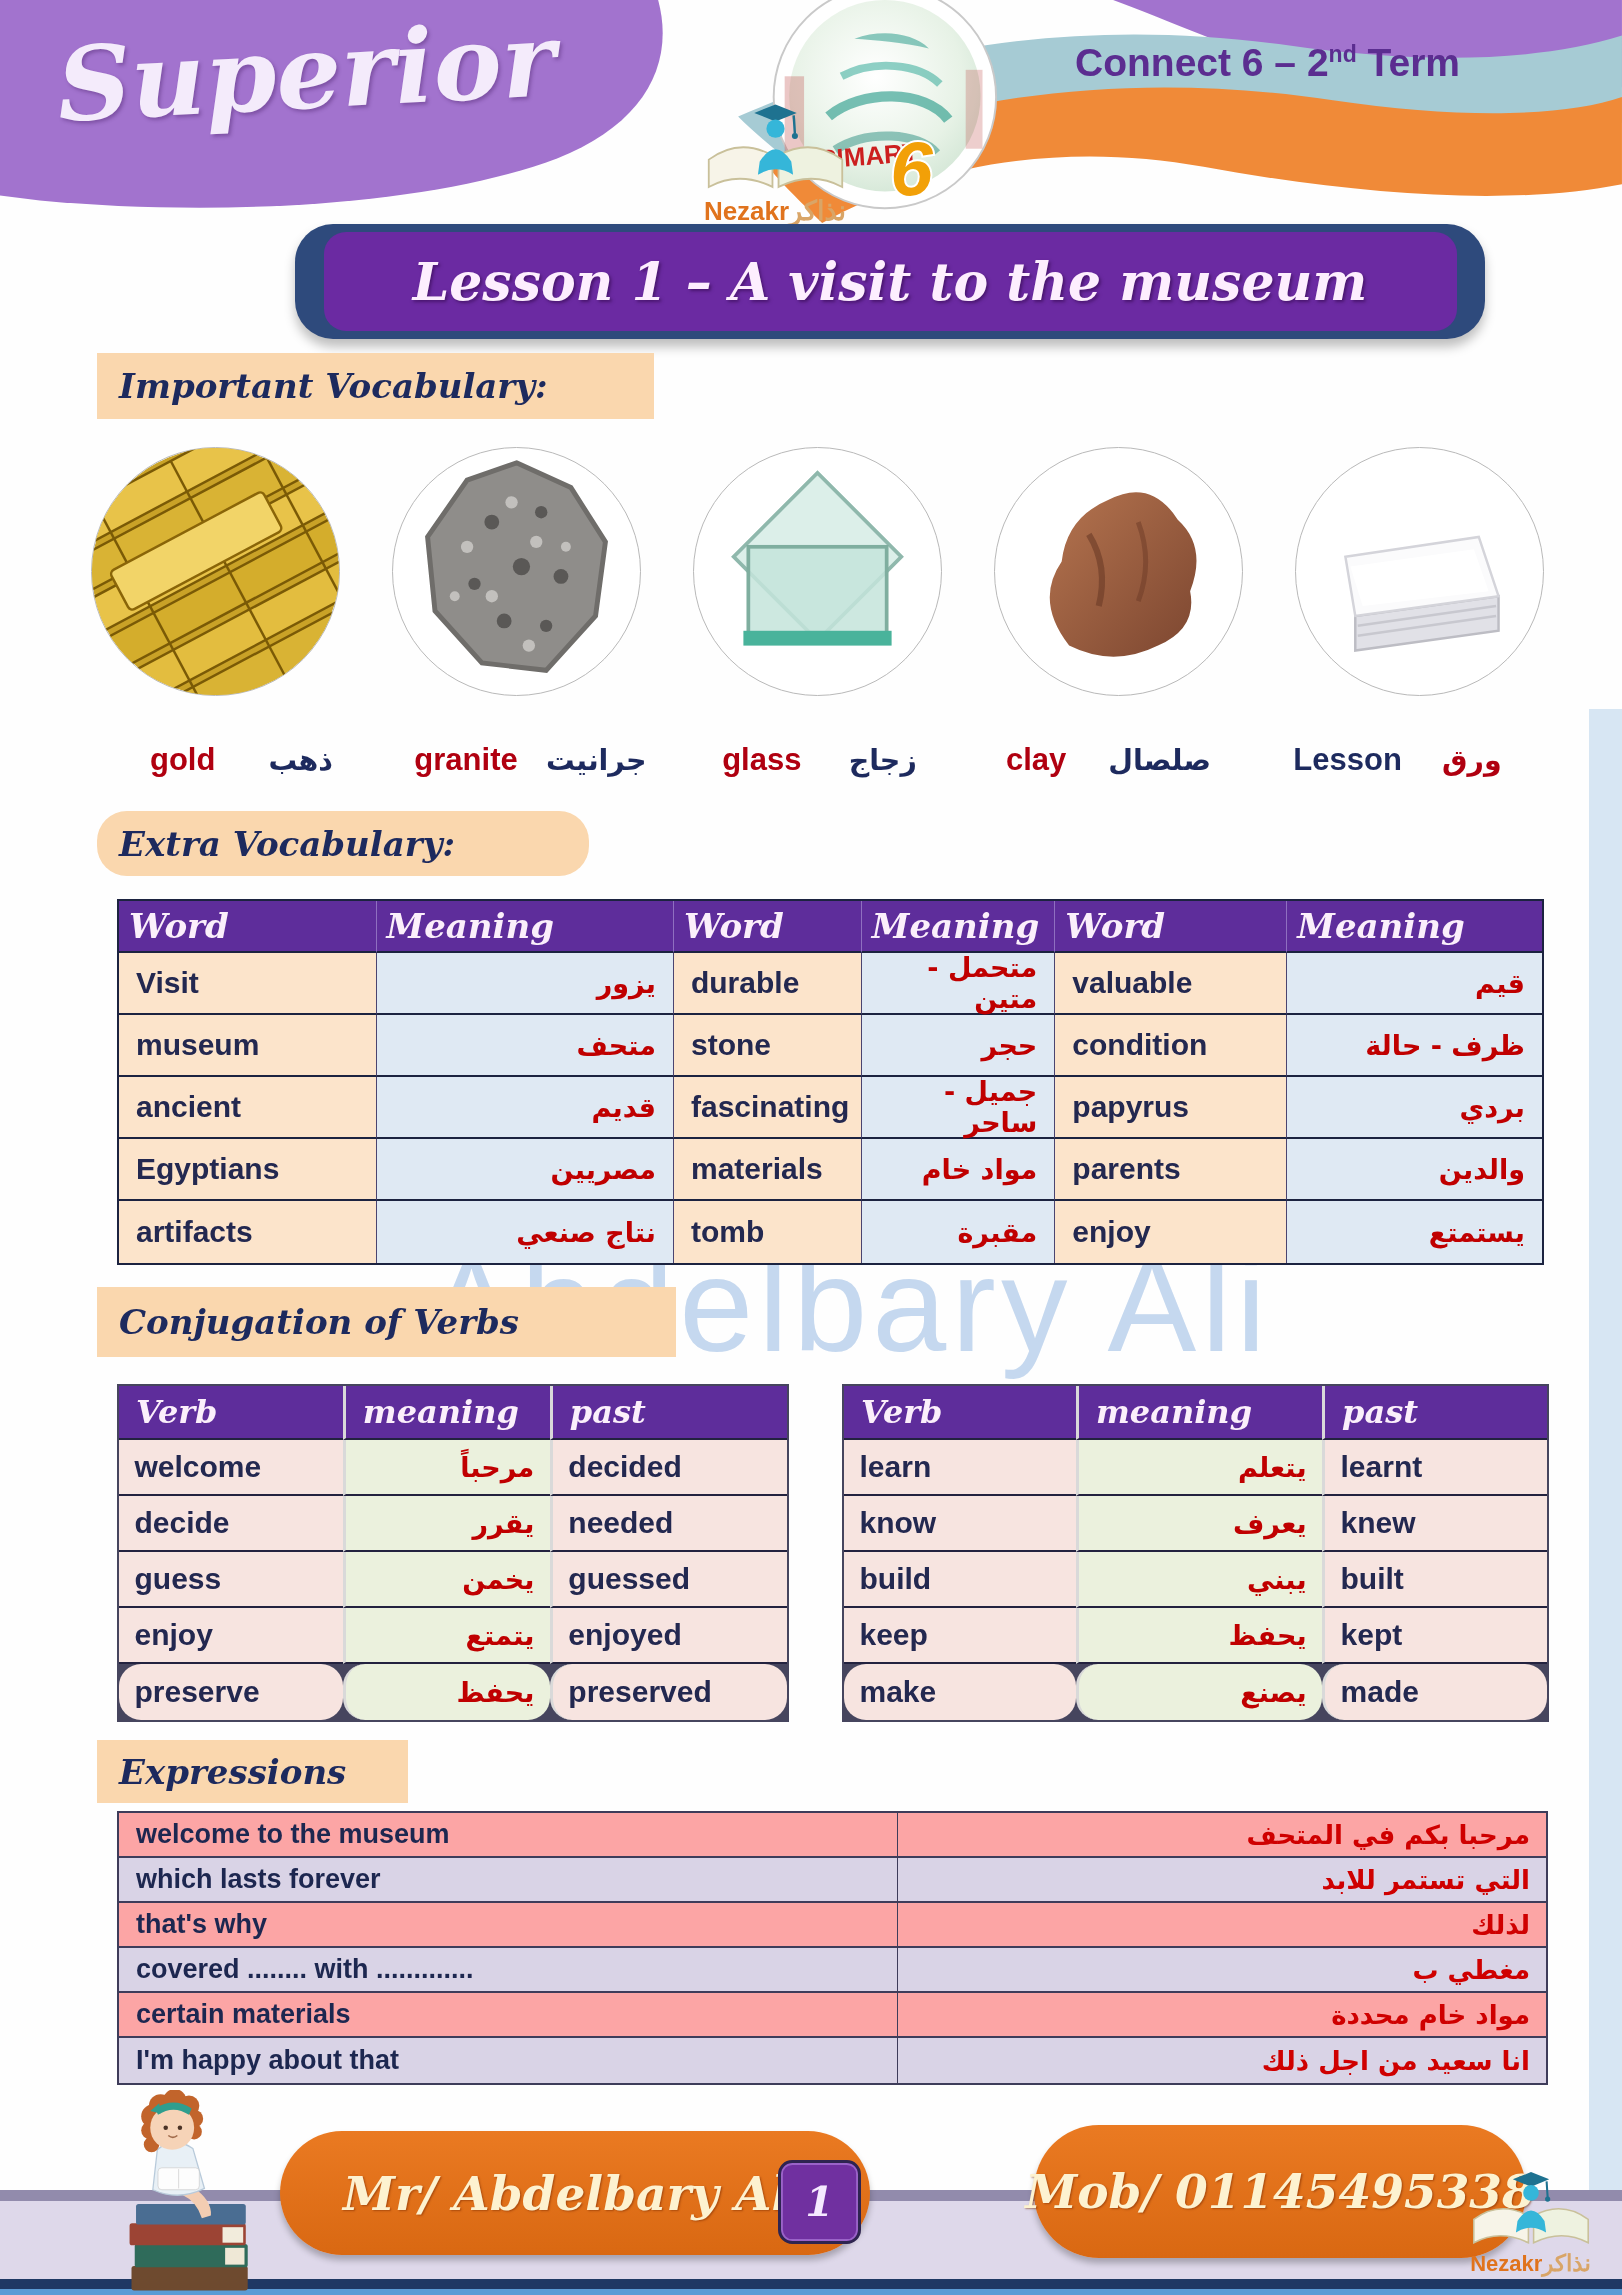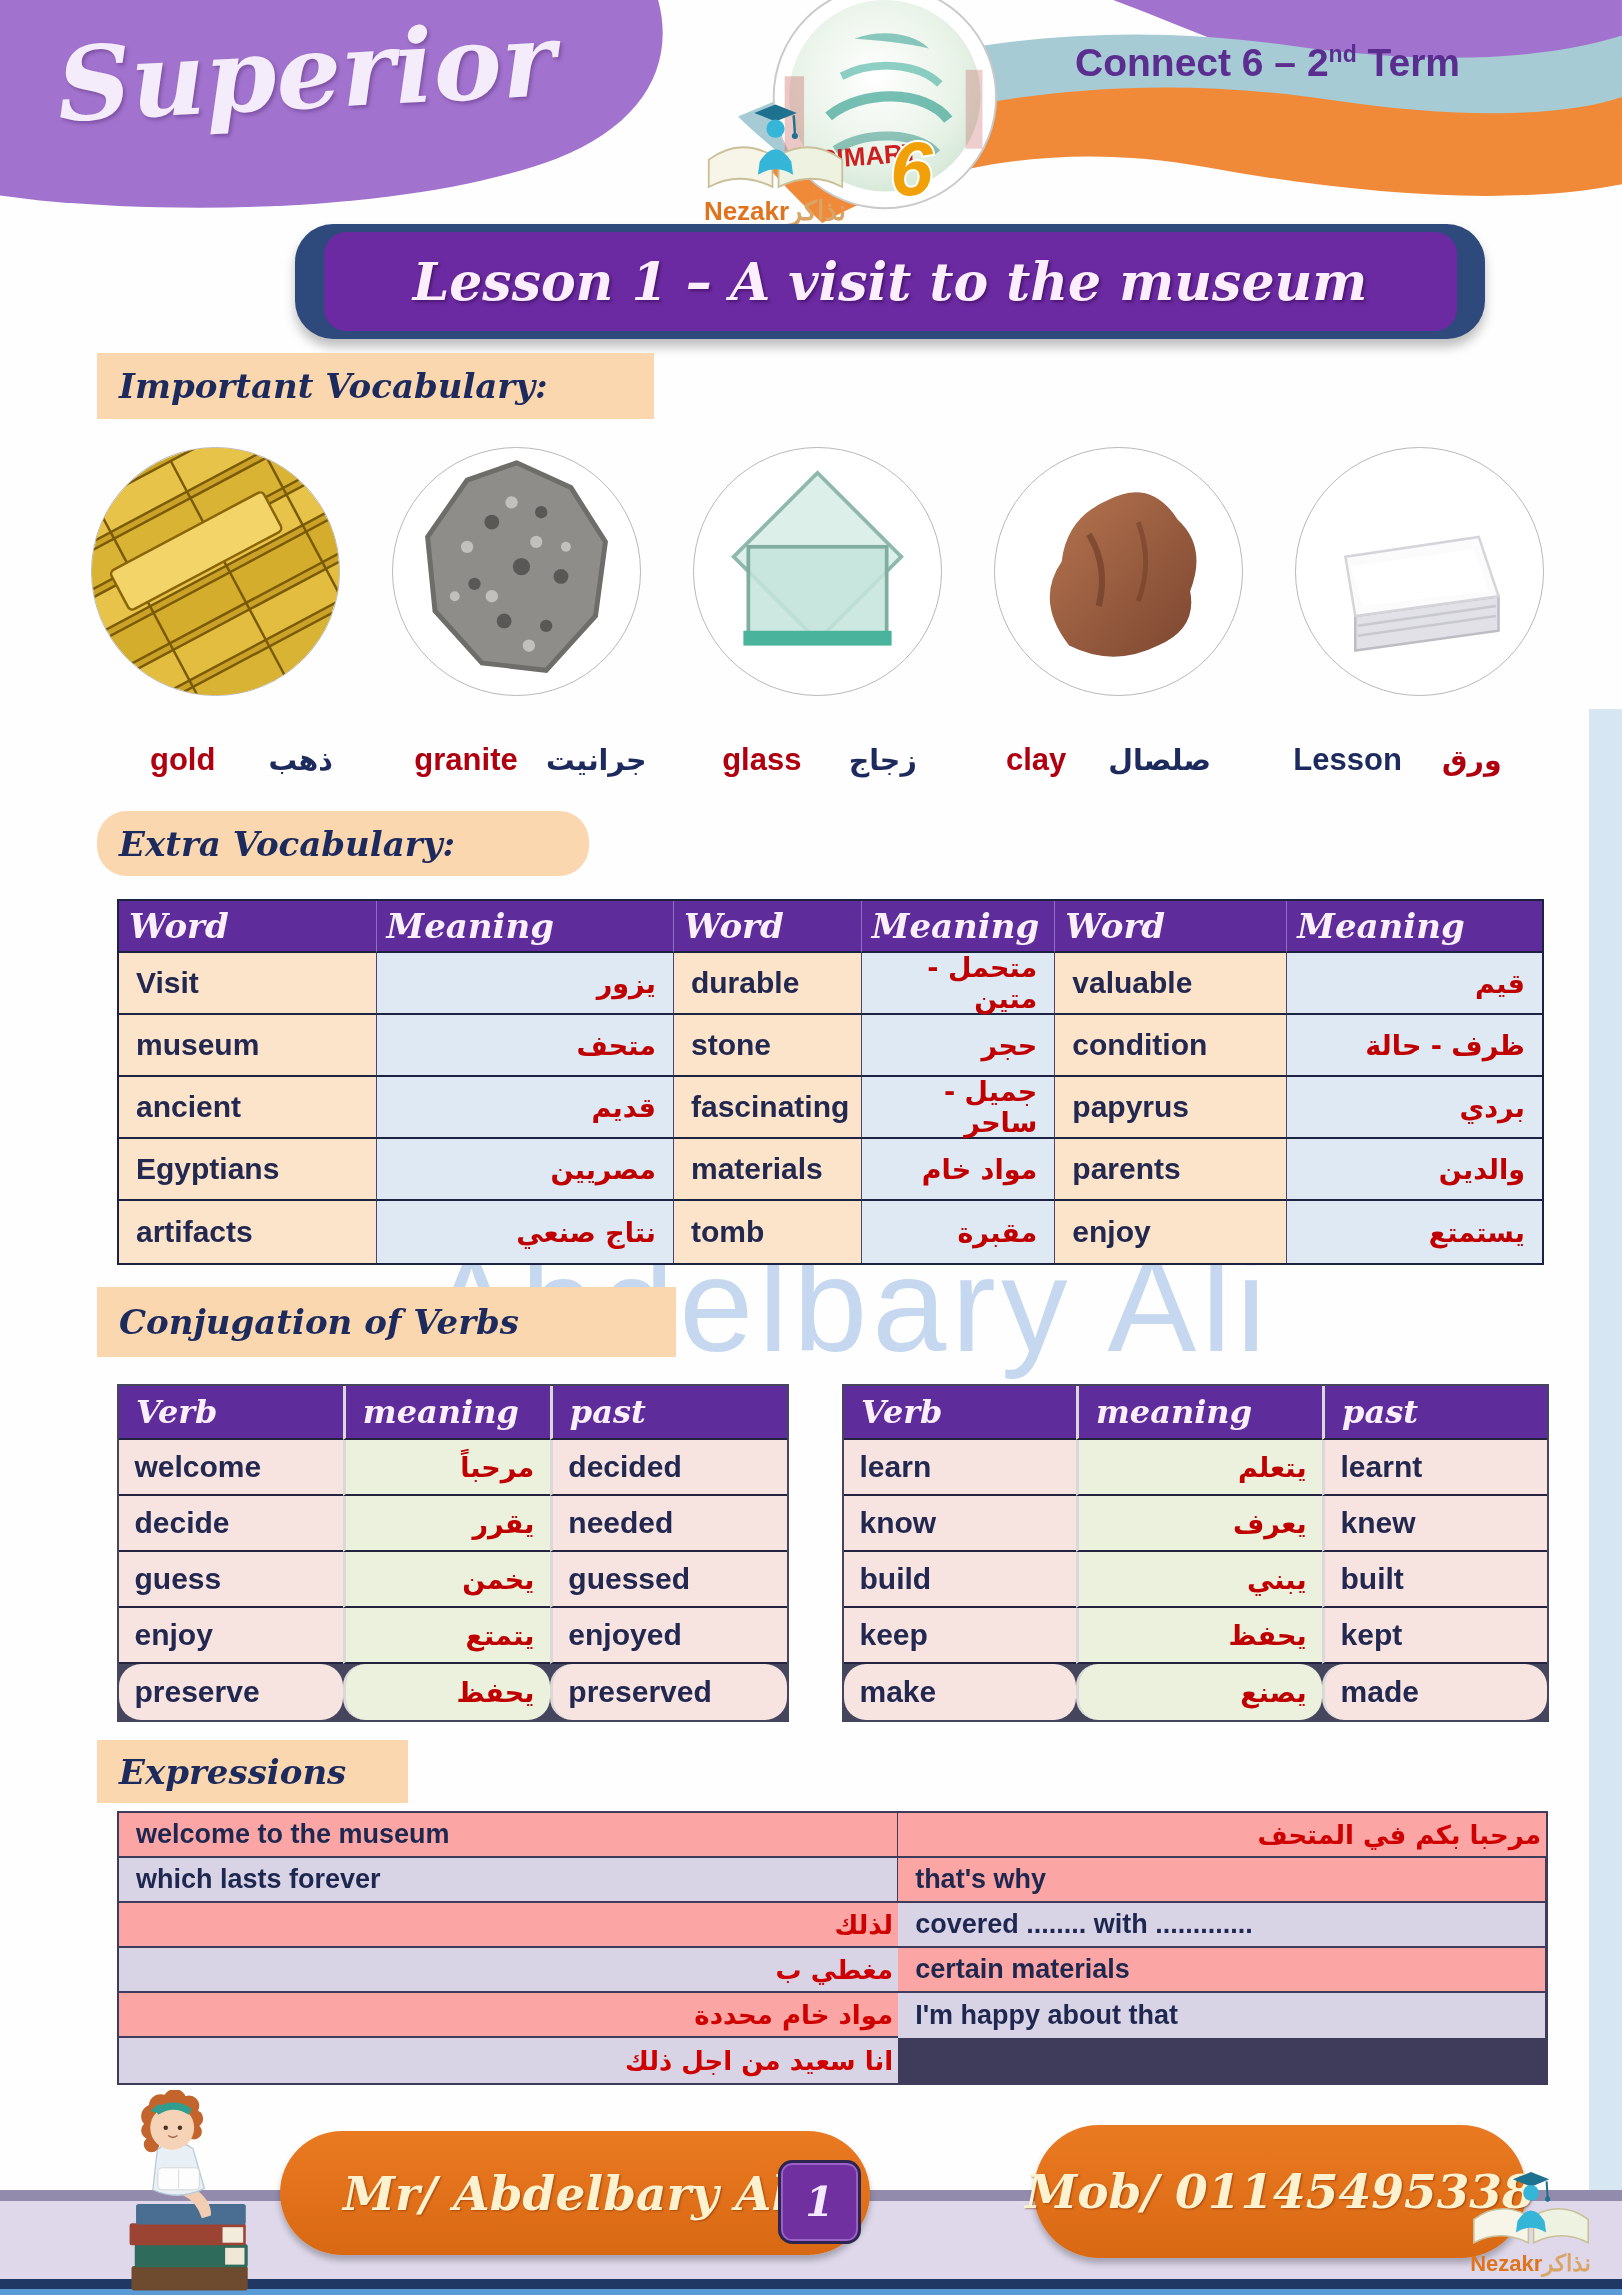--- a/index.html
+++ b/index.html
@@ -94,7 +94,7 @@
   .ec.en { font:700 27px "Liberation Sans", sans-serif; color:#1d2750; padding-left:17px;
            border-right:1.9px solid #3e3c5a; }
   .ec.ar { font:700 26px "DejaVu Sans", sans-serif; color:#cf0000; direction:rtl;
-           padding-right:5px; }
+           padding-right:16px; }
   .ec.alt { background:#d9d3e6; }
   .etable .rl { border-bottom:none; }
 

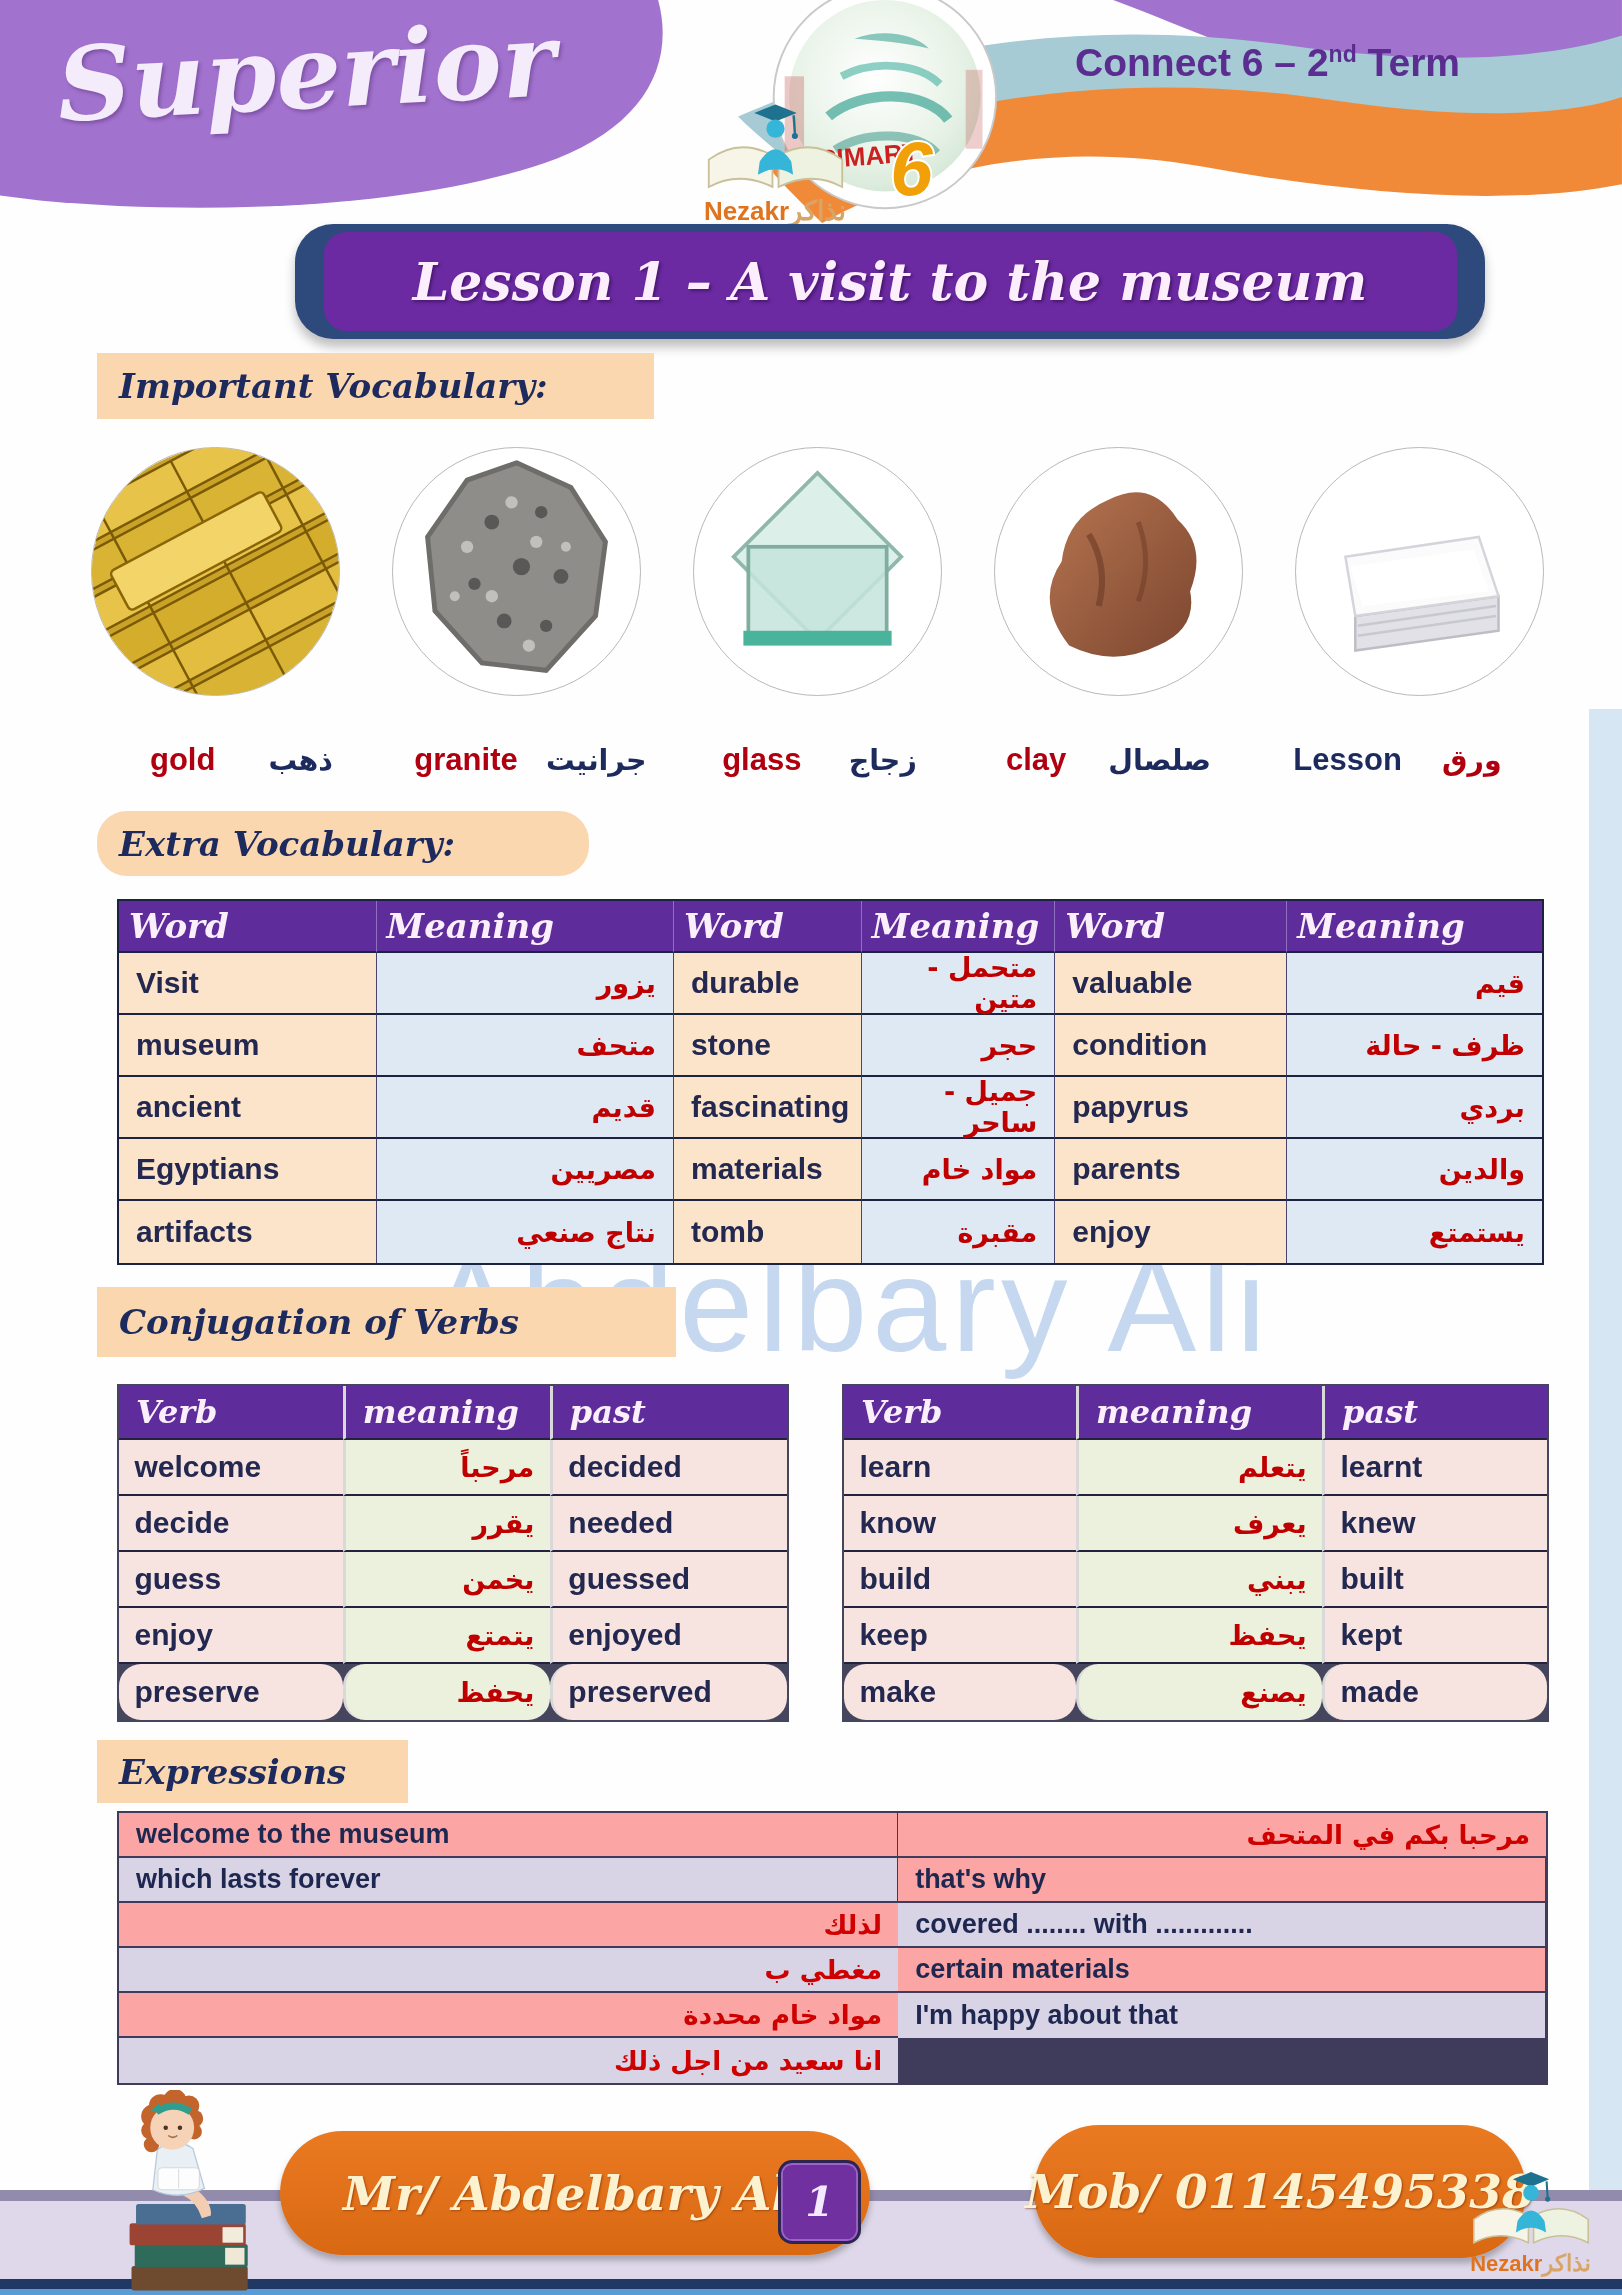--- a/index.html
+++ b/index.html
@@ -387,6 +387,7 @@
     <div class="ec en">welcome to the museum</div>
     <div class="ec ar">مرحبا بكم في المتحف</div>
     <div class="ec en alt">which lasts forever</div>
+    <div class="ec ar alt">التي تستمر للابد</div>
     <div class="ec en">that's why</div>
     <div class="ec ar">لذلك</div>
     <div class="ec en alt">covered ........ with .............</div>

